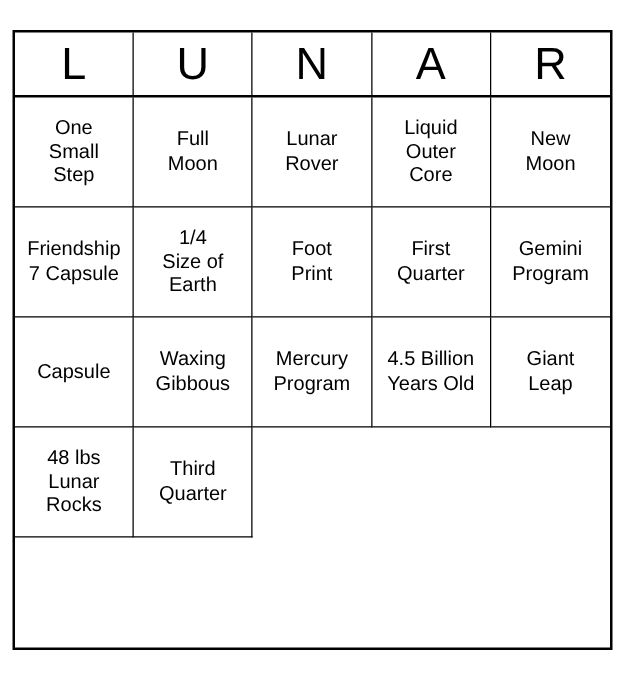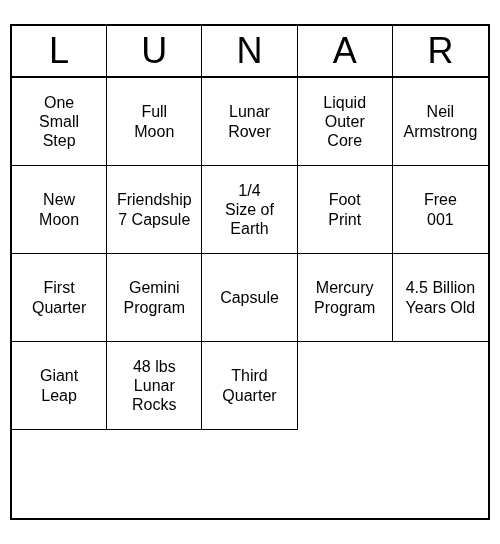--- a/index.html
+++ b/index.html
@@ -76,9 +76,6 @@
         <span class="cell-text sm">Liquid<br>Outer<br>Core</span>
       </div>
       <div class="cell">
-        <span class="cell-text sm">Neil<br>Armstrong</span>
-      </div>
-      <div class="cell">
         <span class="cell-text xl">New<br>Moon</span>
       </div>
       <div class="cell">

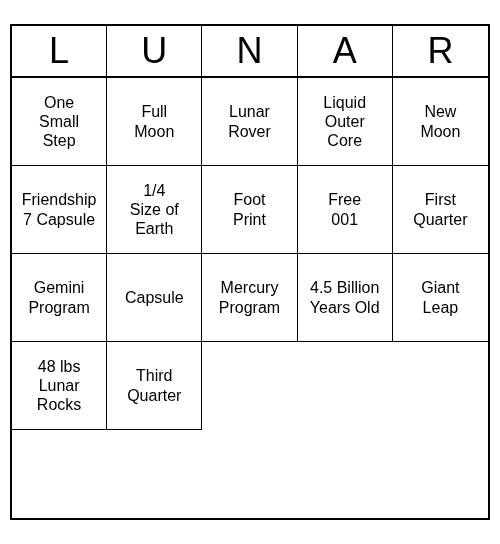--- a/index.html
+++ b/index.html
@@ -88,9 +88,6 @@
         <span class="cell-text xl">Foot<br>Print</span>
       </div>
       <div class="cell">
-        <span class="cell-text xl">Free<br>001</span>
-      </div>
-      <div class="cell">
         <span class="cell-text md">First<br>Quarter</span>
       </div>
       <div class="cell">

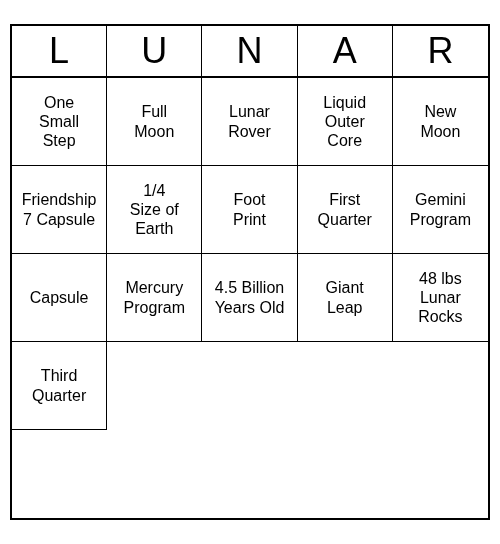--- a/index.html
+++ b/index.html
@@ -97,6 +97,9 @@
         <span class="cell-text md">Capsule</span>
       </div>
       <div class="cell">
+        <span class="cell-text sm">Waxing<br>Gibbous</span>
+      </div>
+      <div class="cell">
         <span class="cell-text sm">Mercury<br>Program</span>
       </div>
       <div class="cell">

